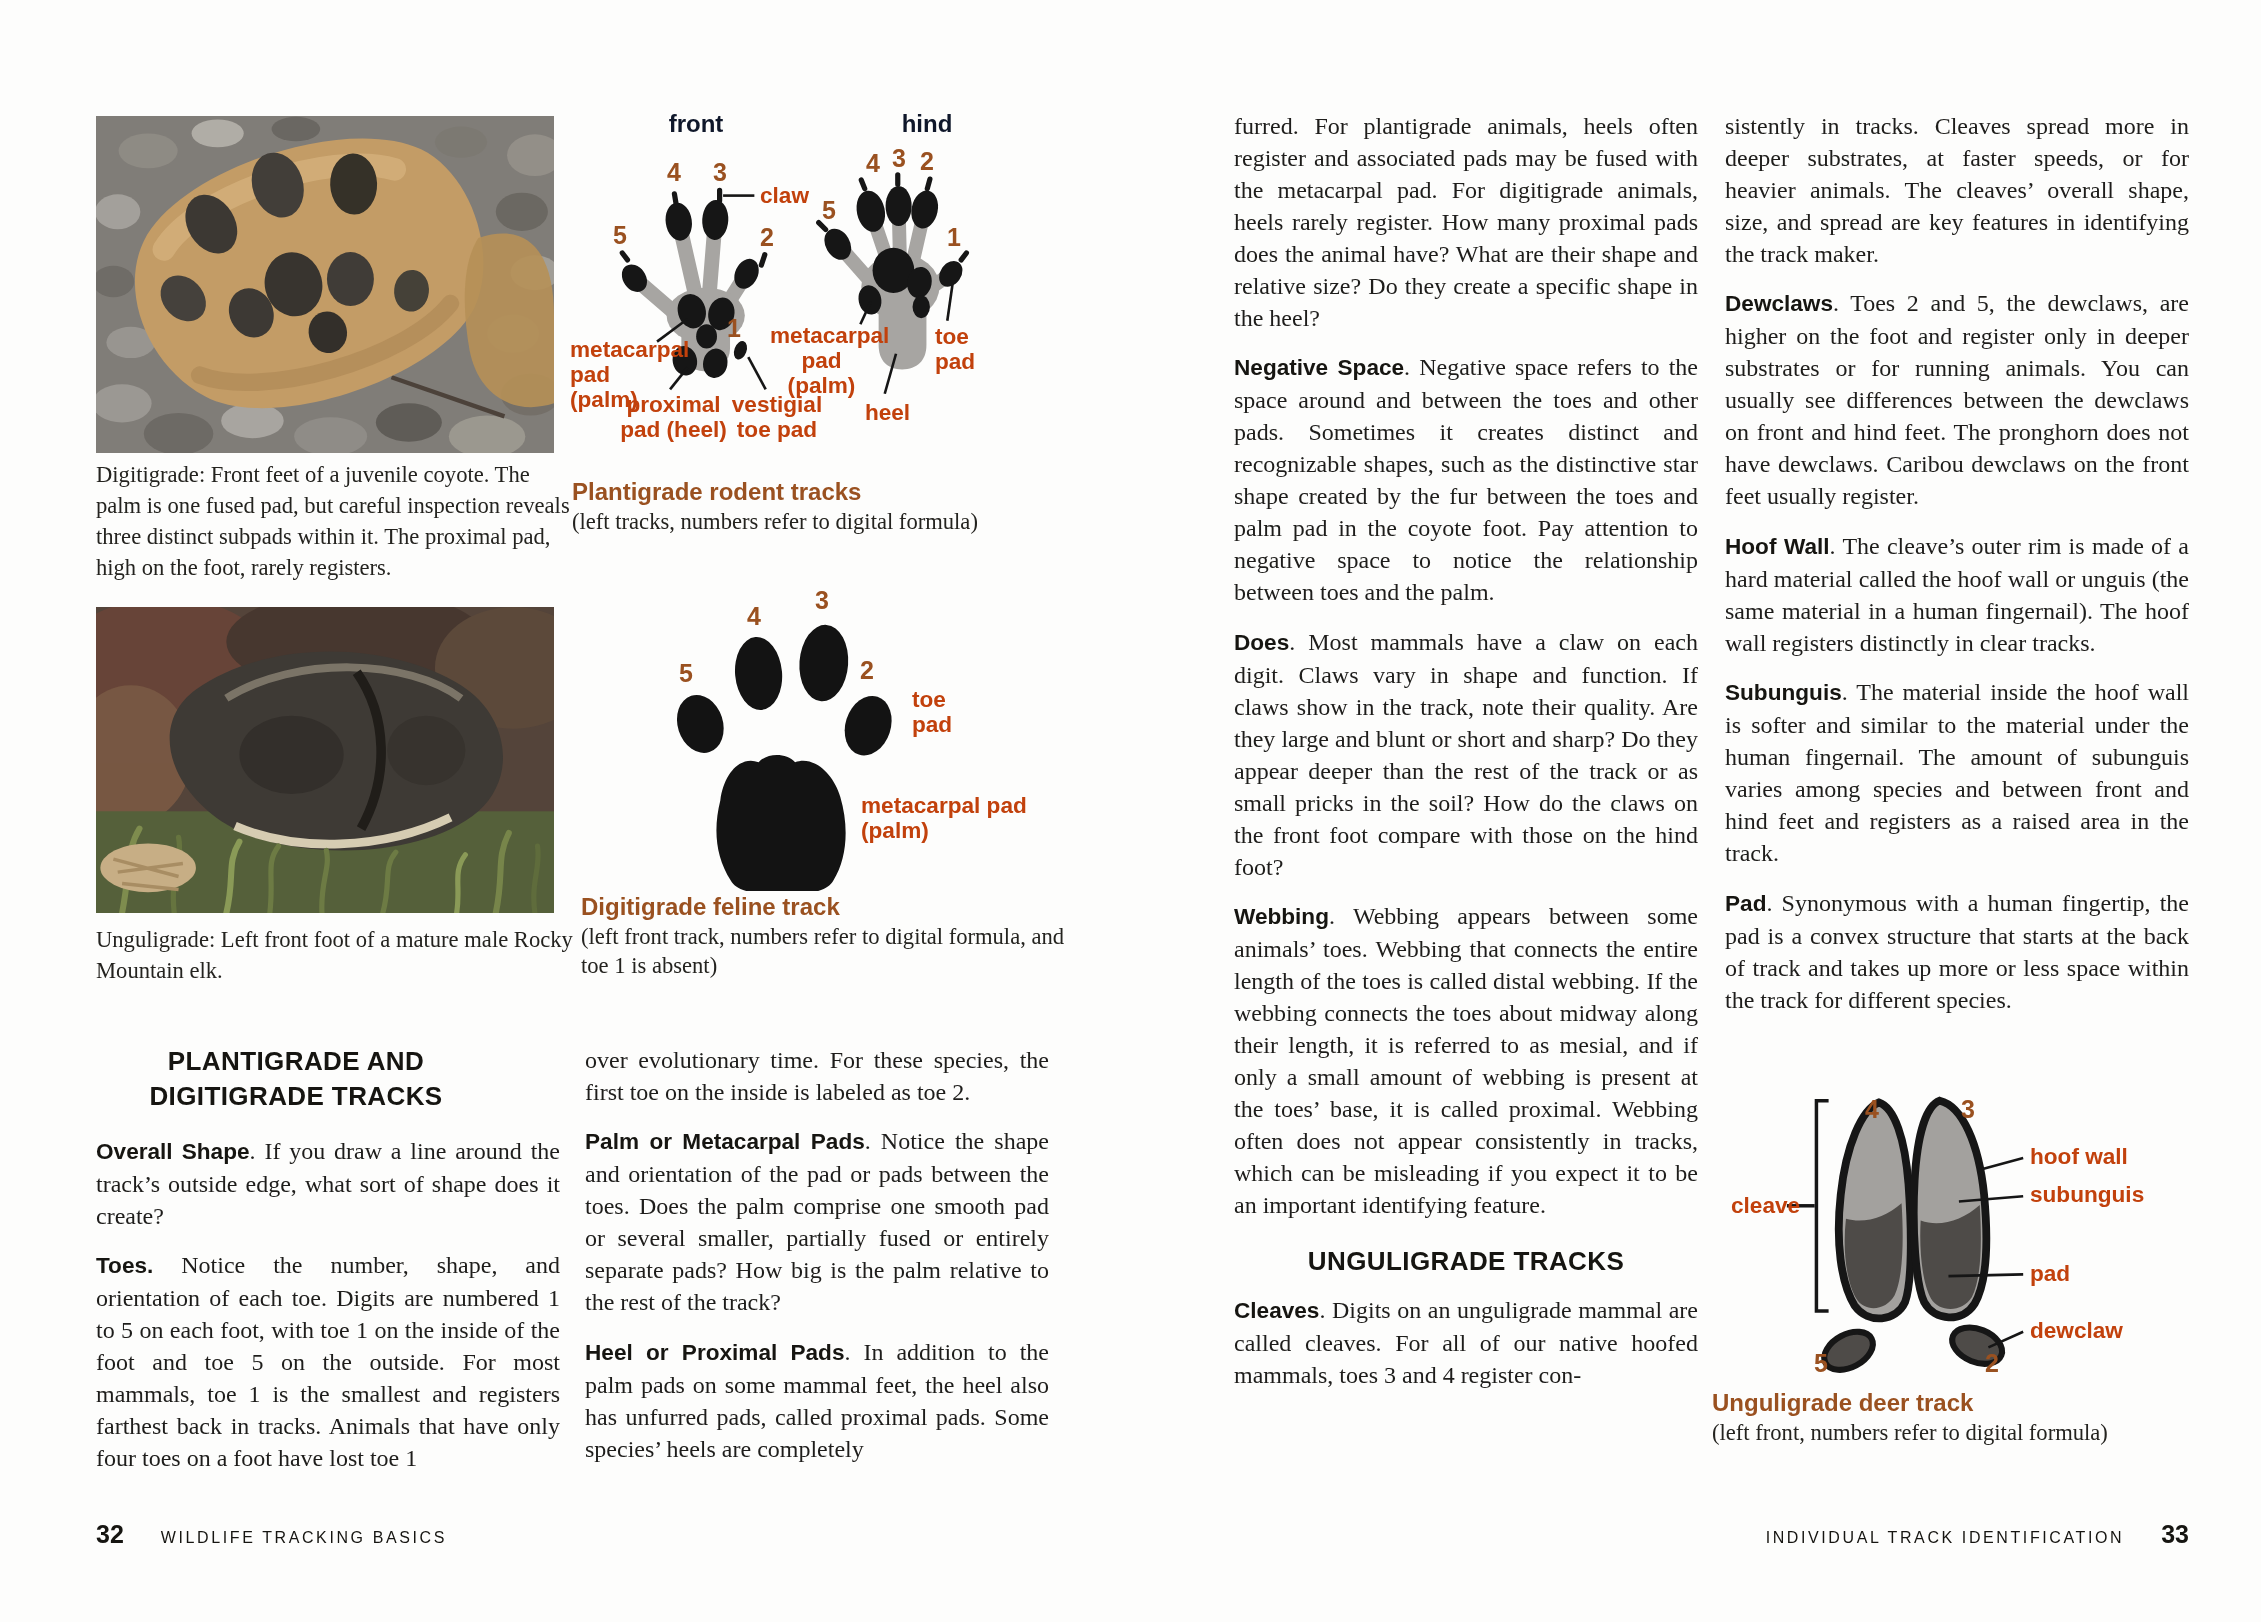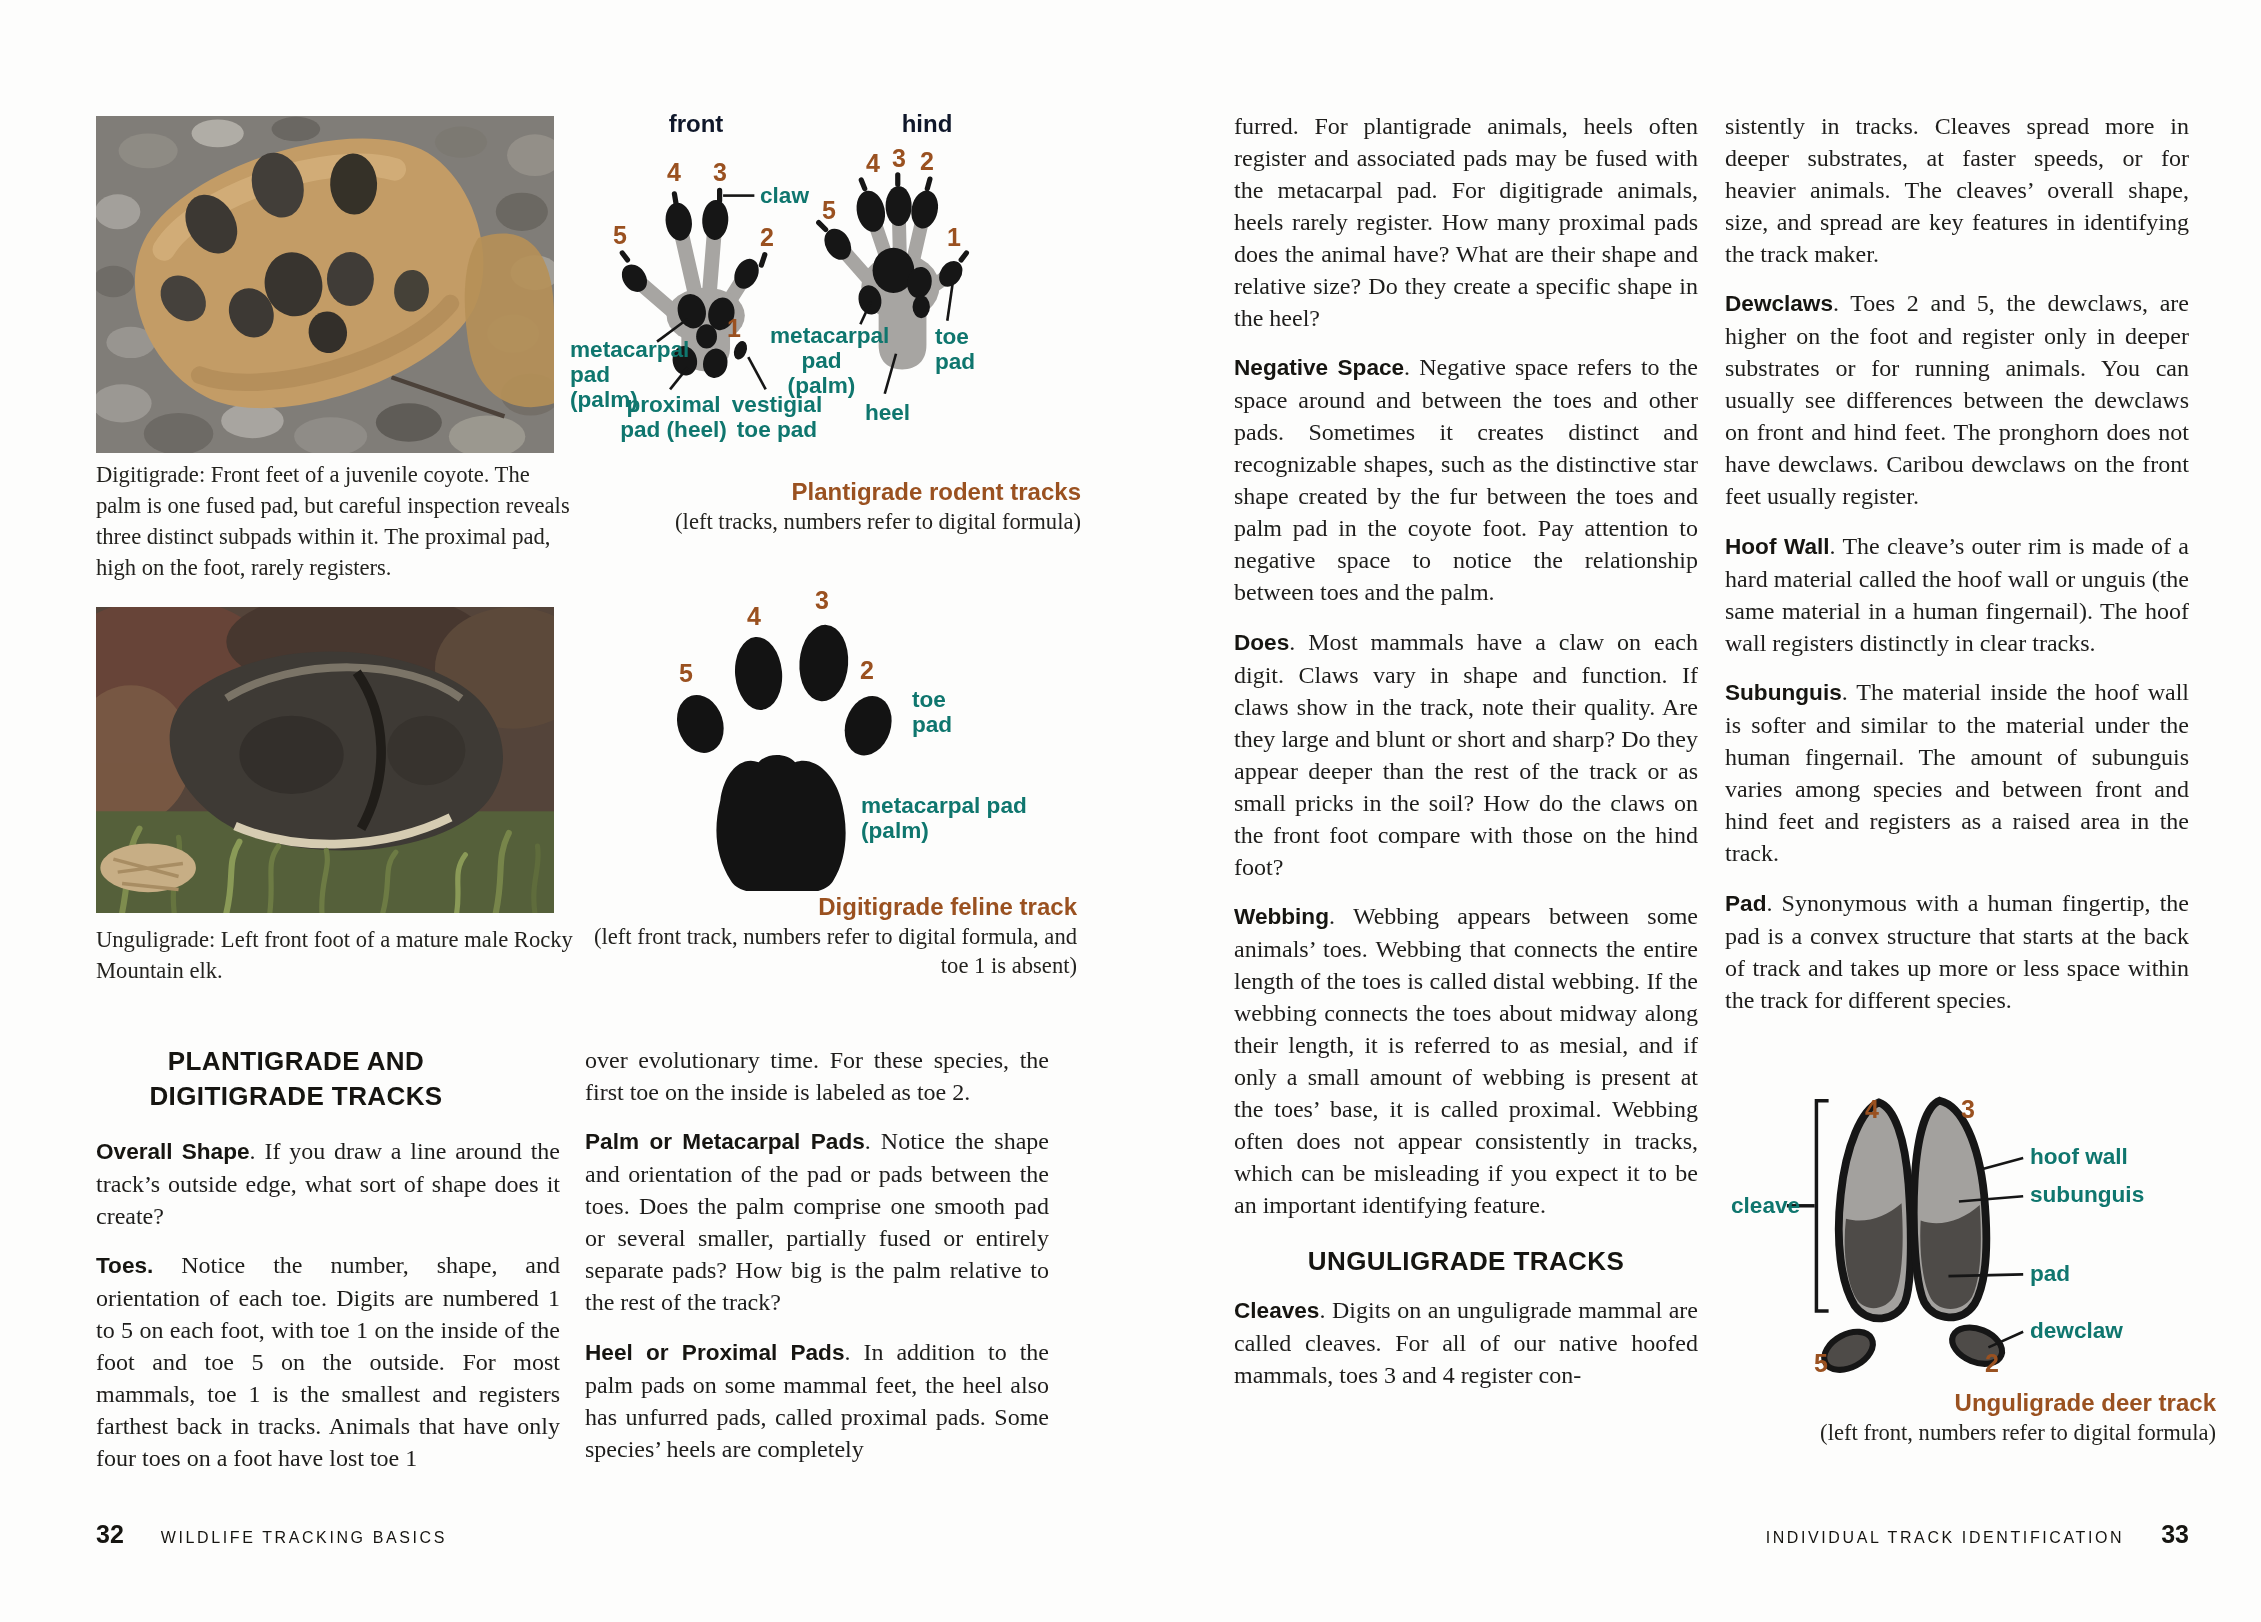--- a/index.html
+++ b/index.html
@@ -27,7 +27,7 @@
   .diagram svg { position:absolute; left:0; top:0; }
   .dlabel {
     position:absolute; font-family:"Liberation Sans", sans-serif;
-    font-weight:700; font-size:22.6px; line-height:25px; color:#0f766e;
+    font-weight:700; font-size:22.6px; line-height:25px; color:#c2410c;
   }
   .dlabel.center { text-align:center; }
   .dlabel.right  { text-align:right; }

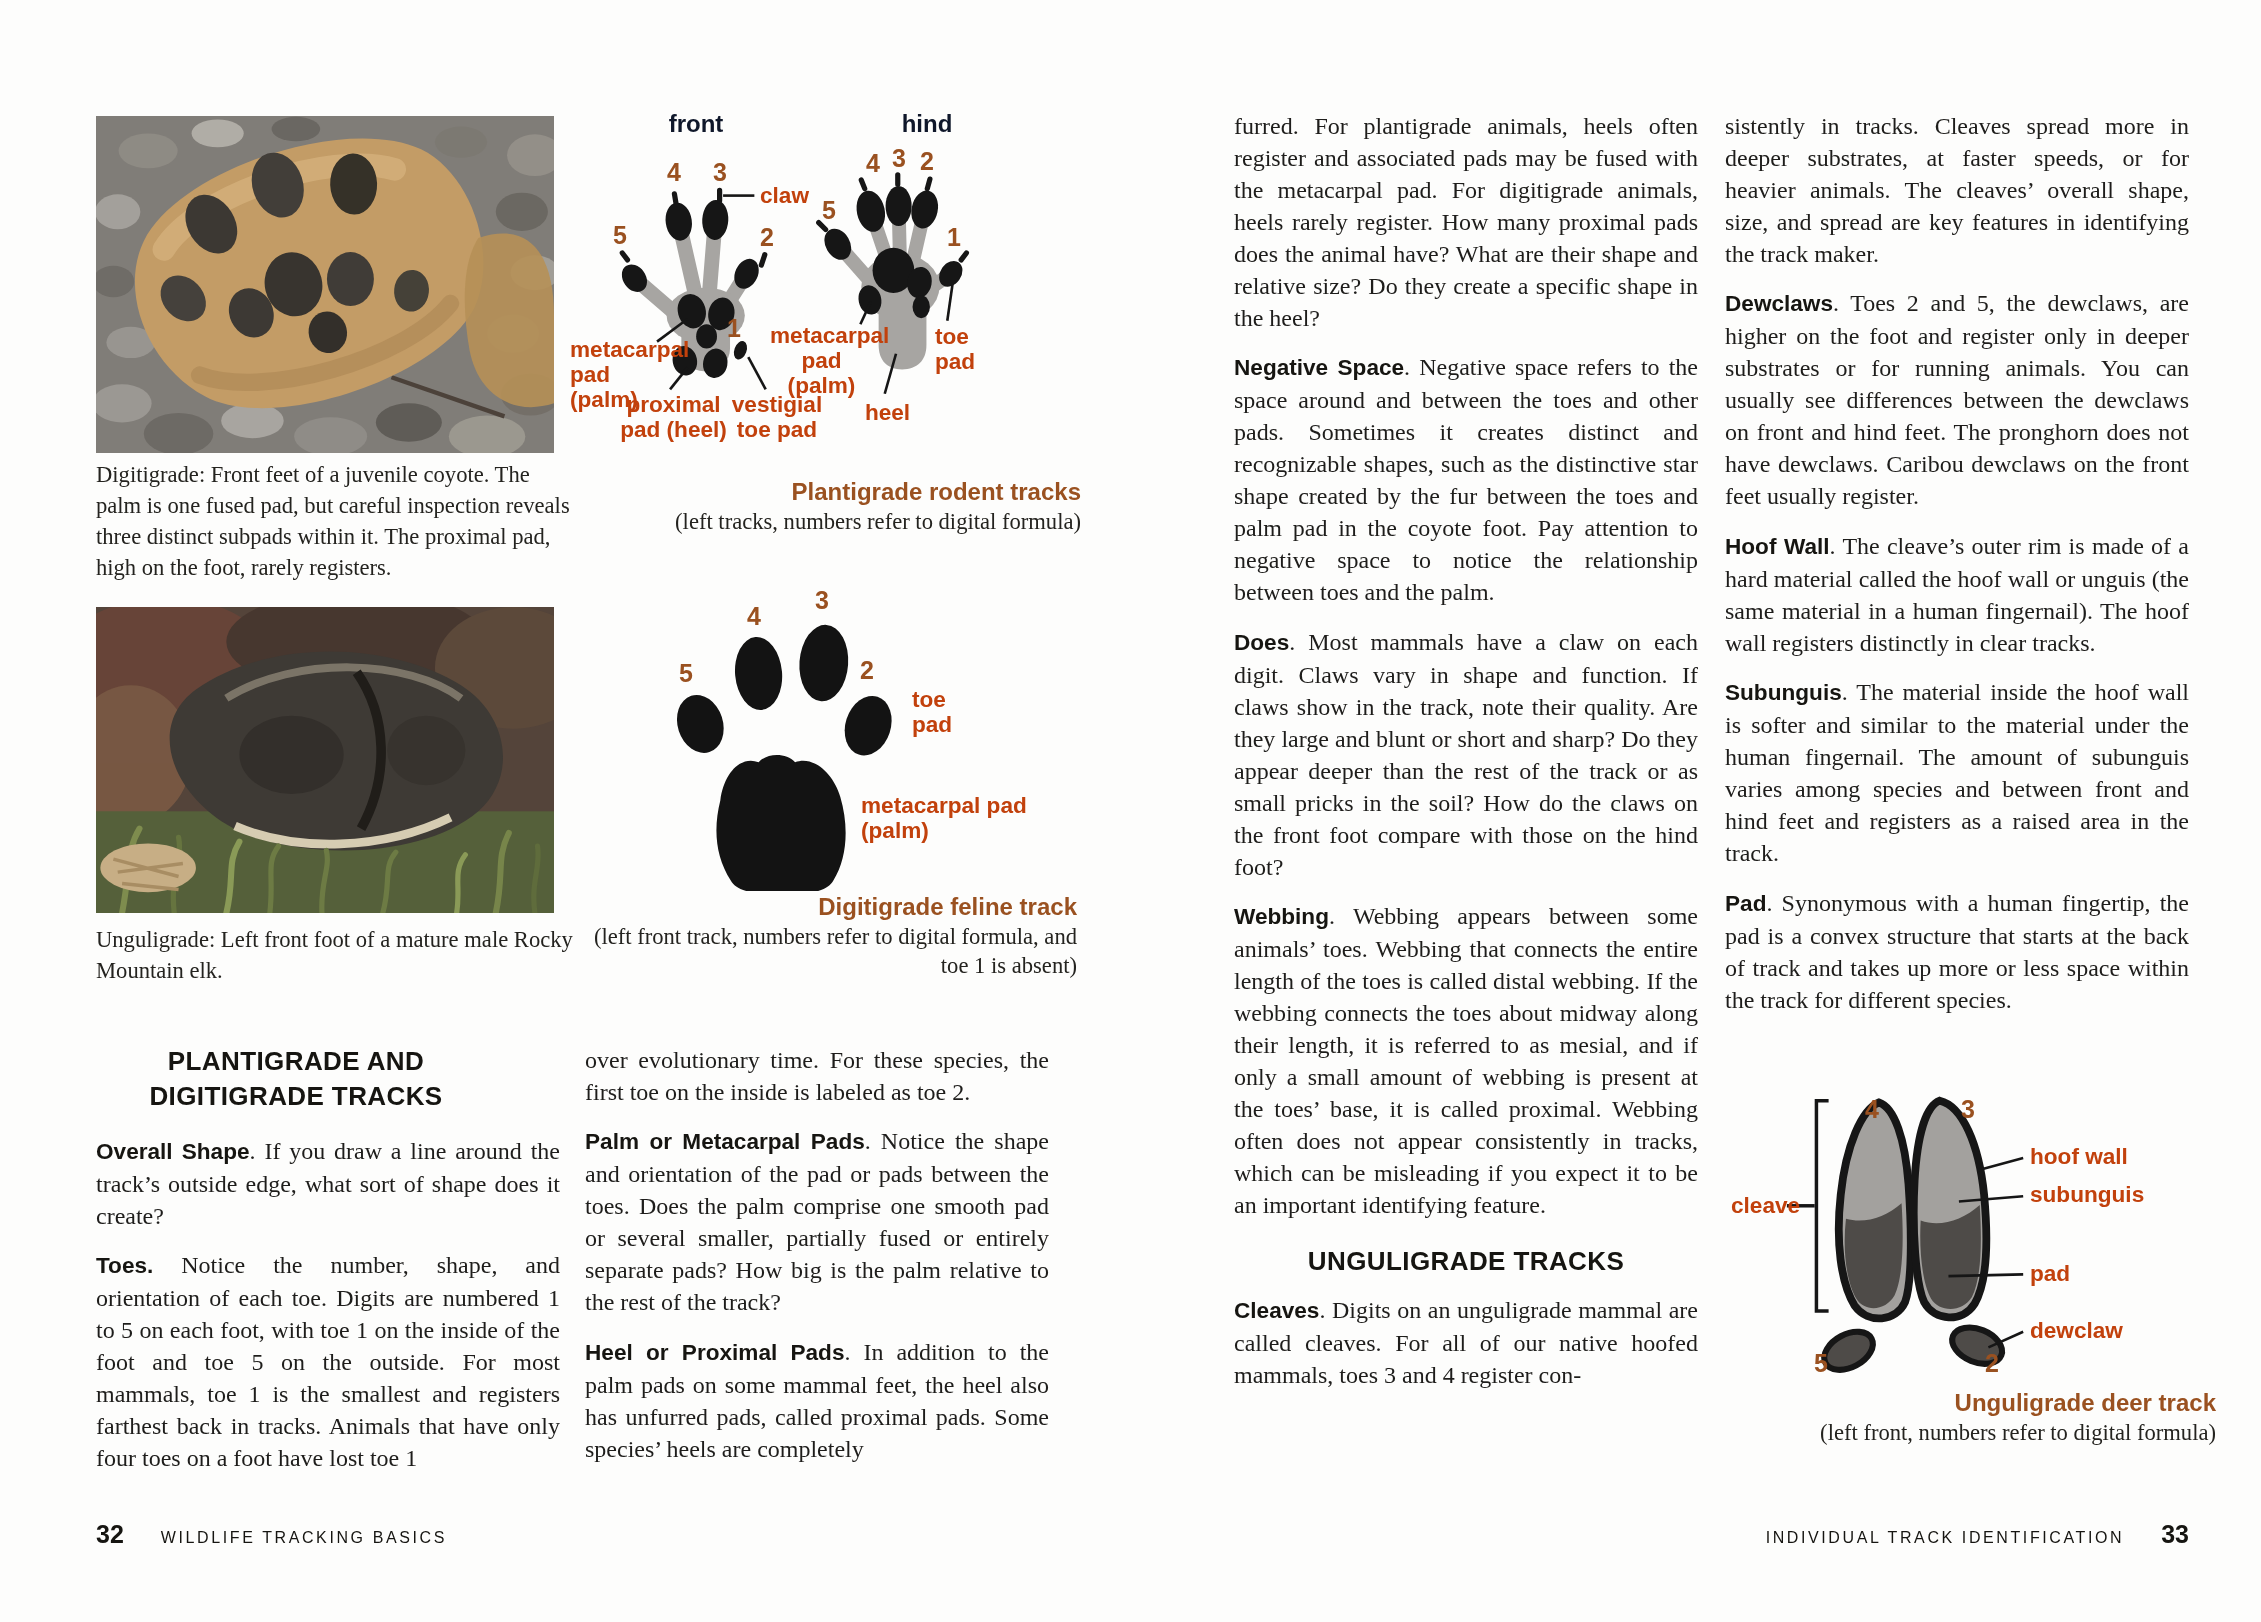--- a/index.html
+++ b/index.html
@@ -16,7 +16,7 @@
     position:absolute; font-size:22.6px; line-height:31px; color:#24231f;
     text-align:left;
   }
-  .figcap { position:absolute; text-align:right; }
+  .figcap { position:absolute; text-align:left; }
   .figcap-t {
     font-family:"Liberation Sans", sans-serif; font-weight:700;
     font-size:24px; line-height:30px; color:#9a5120;

